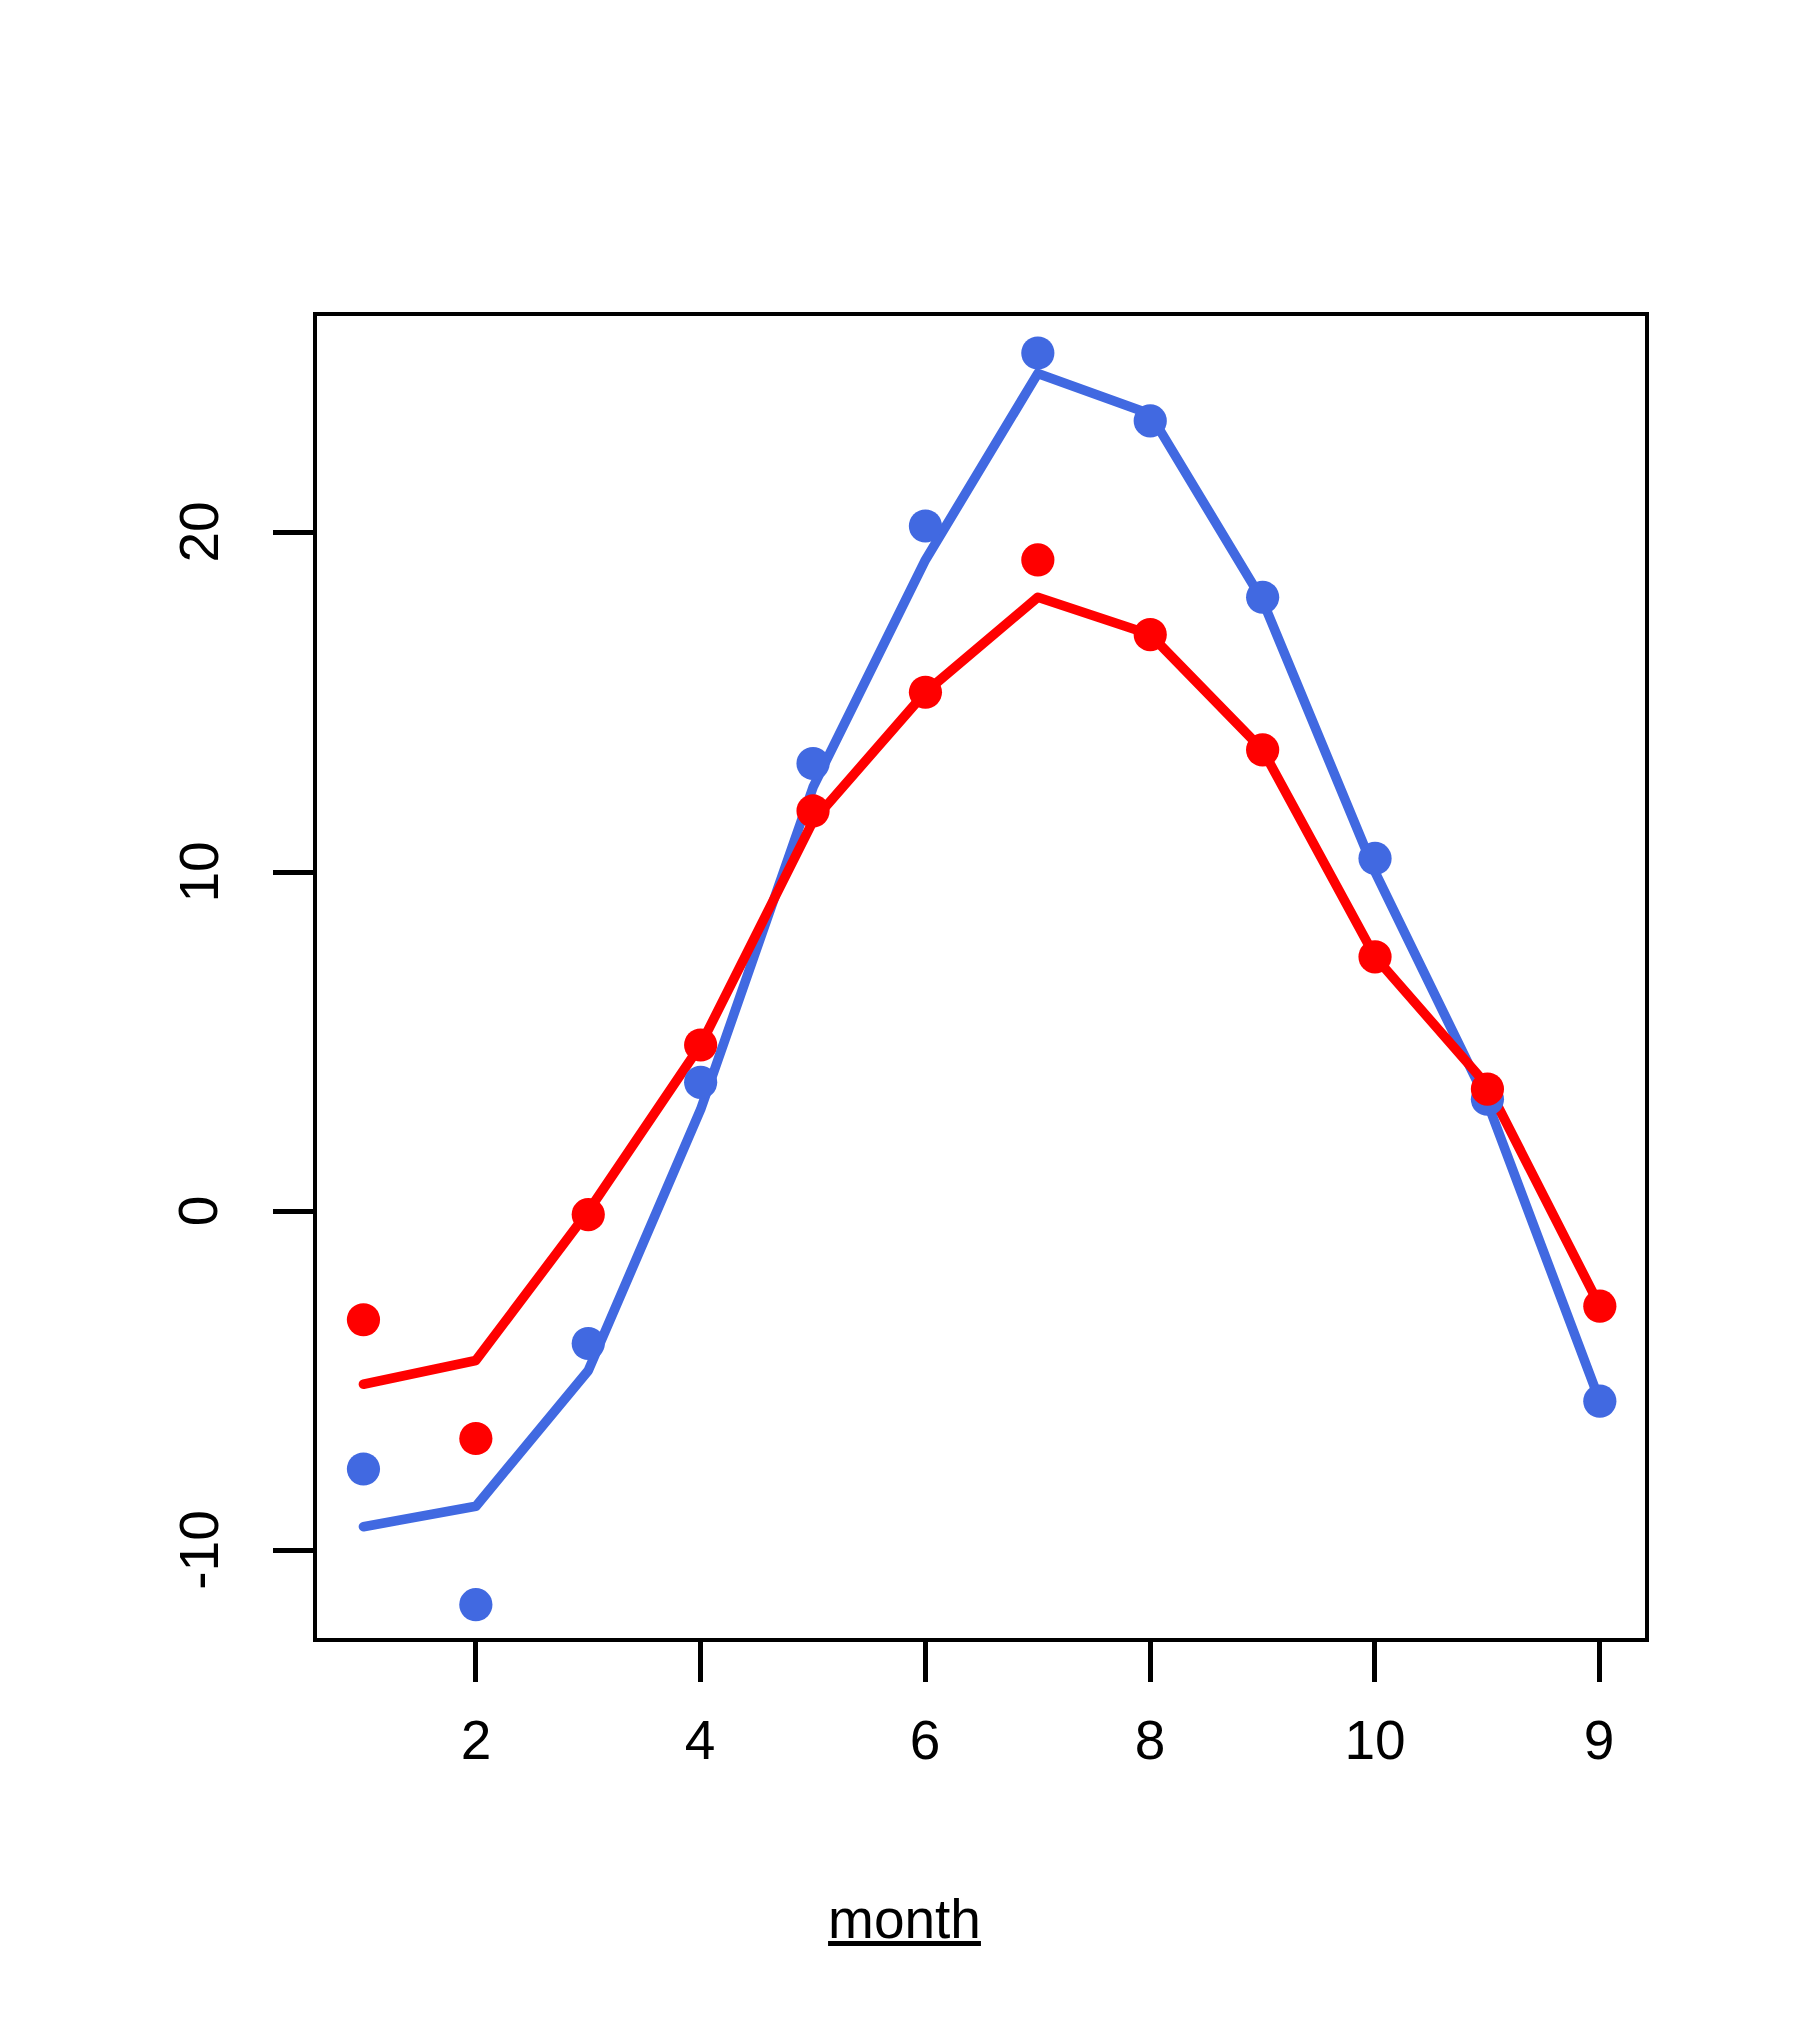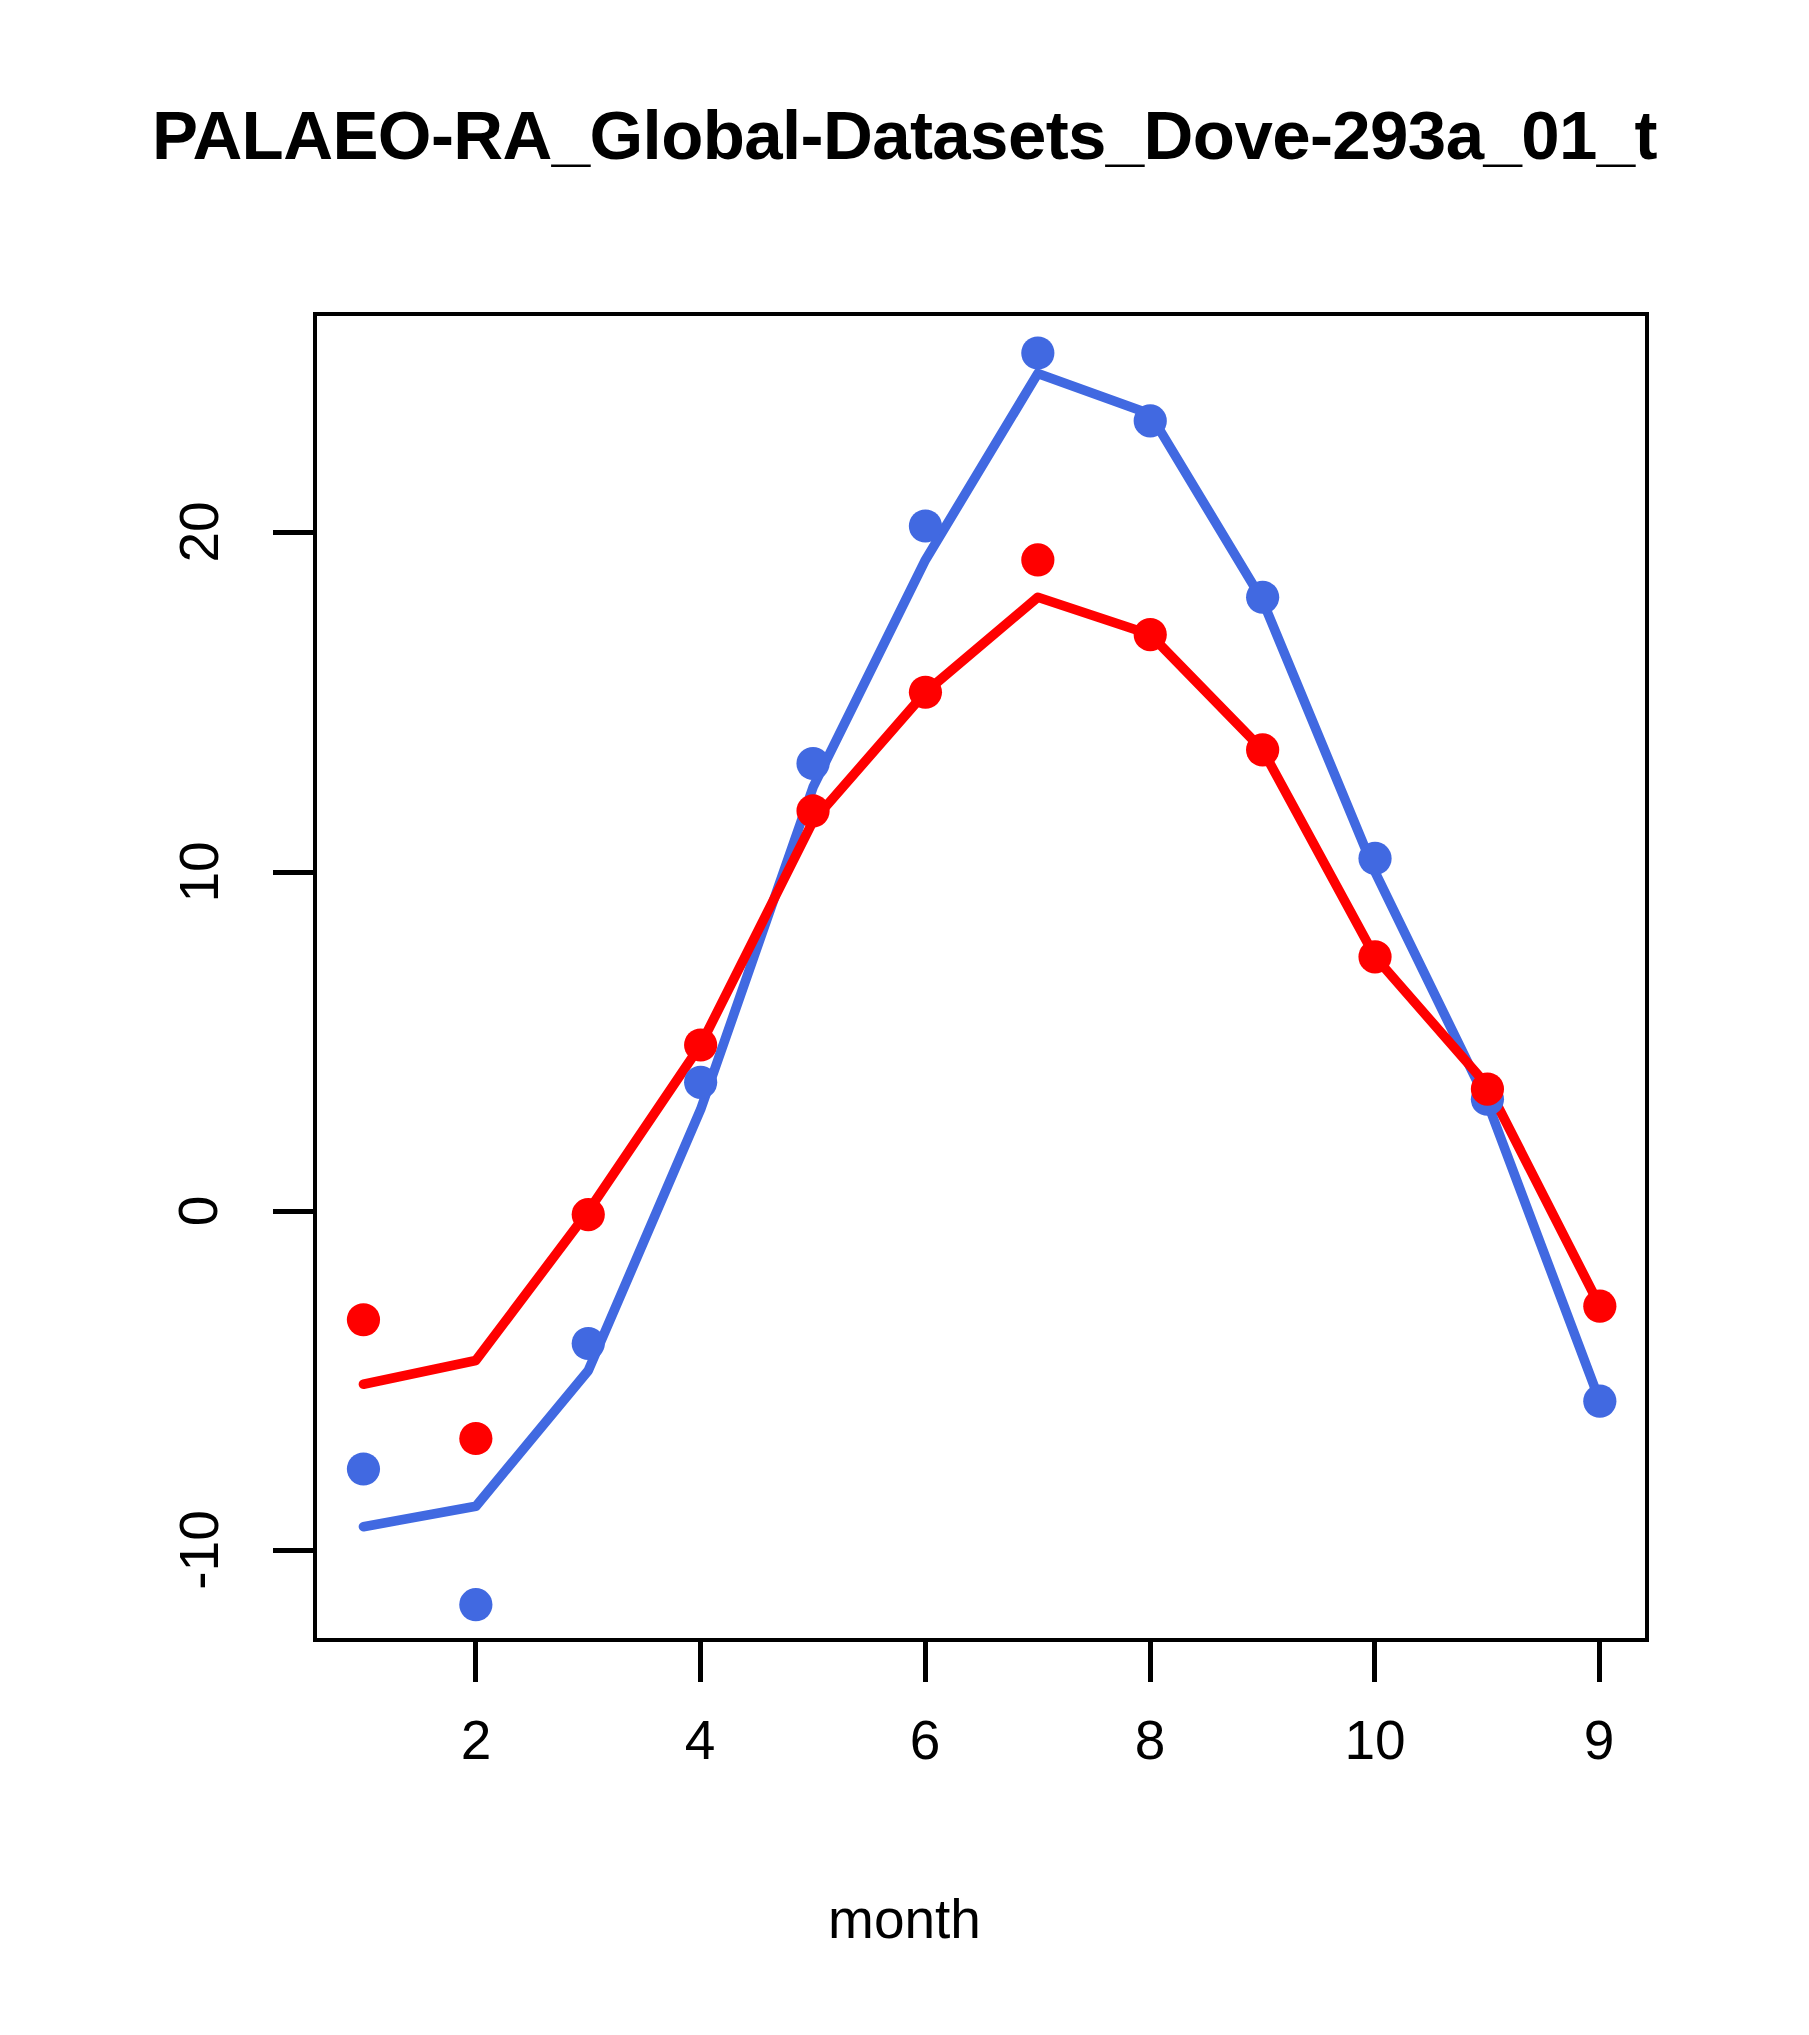--- a/index.html
+++ b/index.html
@@ -111,7 +111,6 @@
 
 <div id="root">
 
-  <div id="chart-title">PALAEO-RA_Global-Datasets_Dove-293a_01_t</div>
 
   <div id="plot-frame"></div>
 

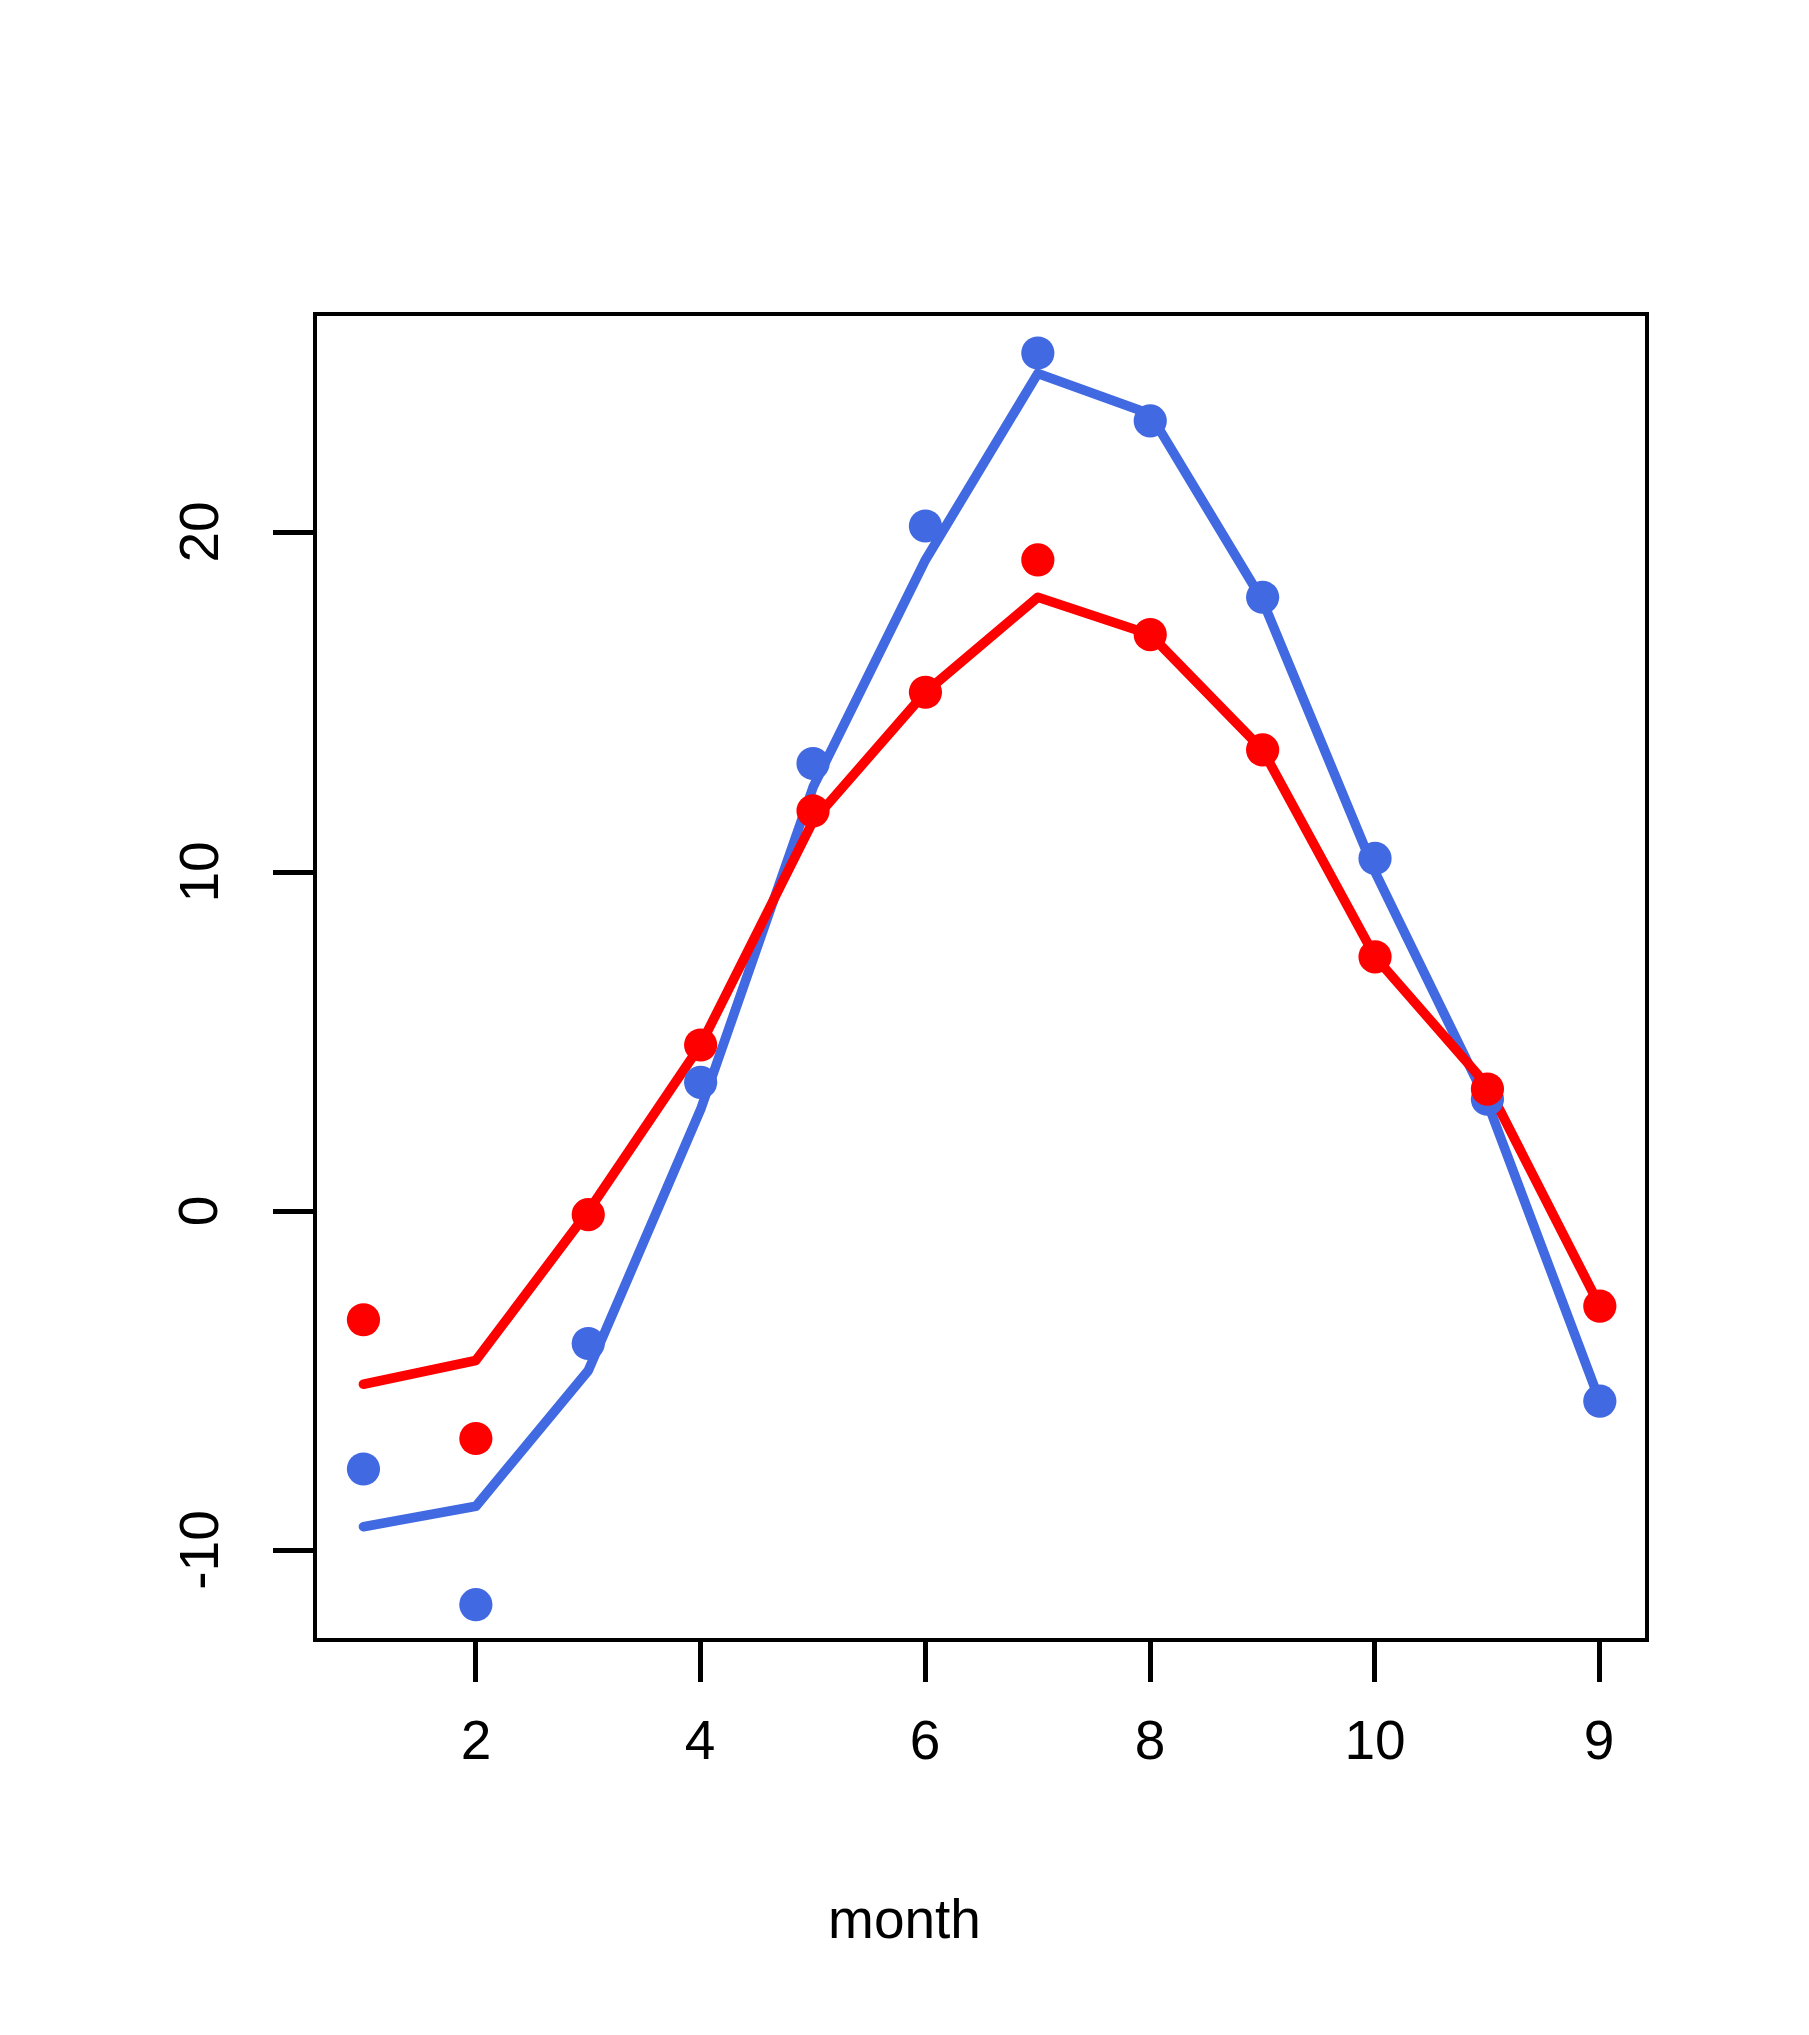--- a/index.html
+++ b/index.html
@@ -104,6 +104,7 @@
     font-size: 55px;
     color: #000000;
     font-family: "Liberation Sans", sans-serif;
+    text-decoration: underline;
   }
 </style>
 </head>

